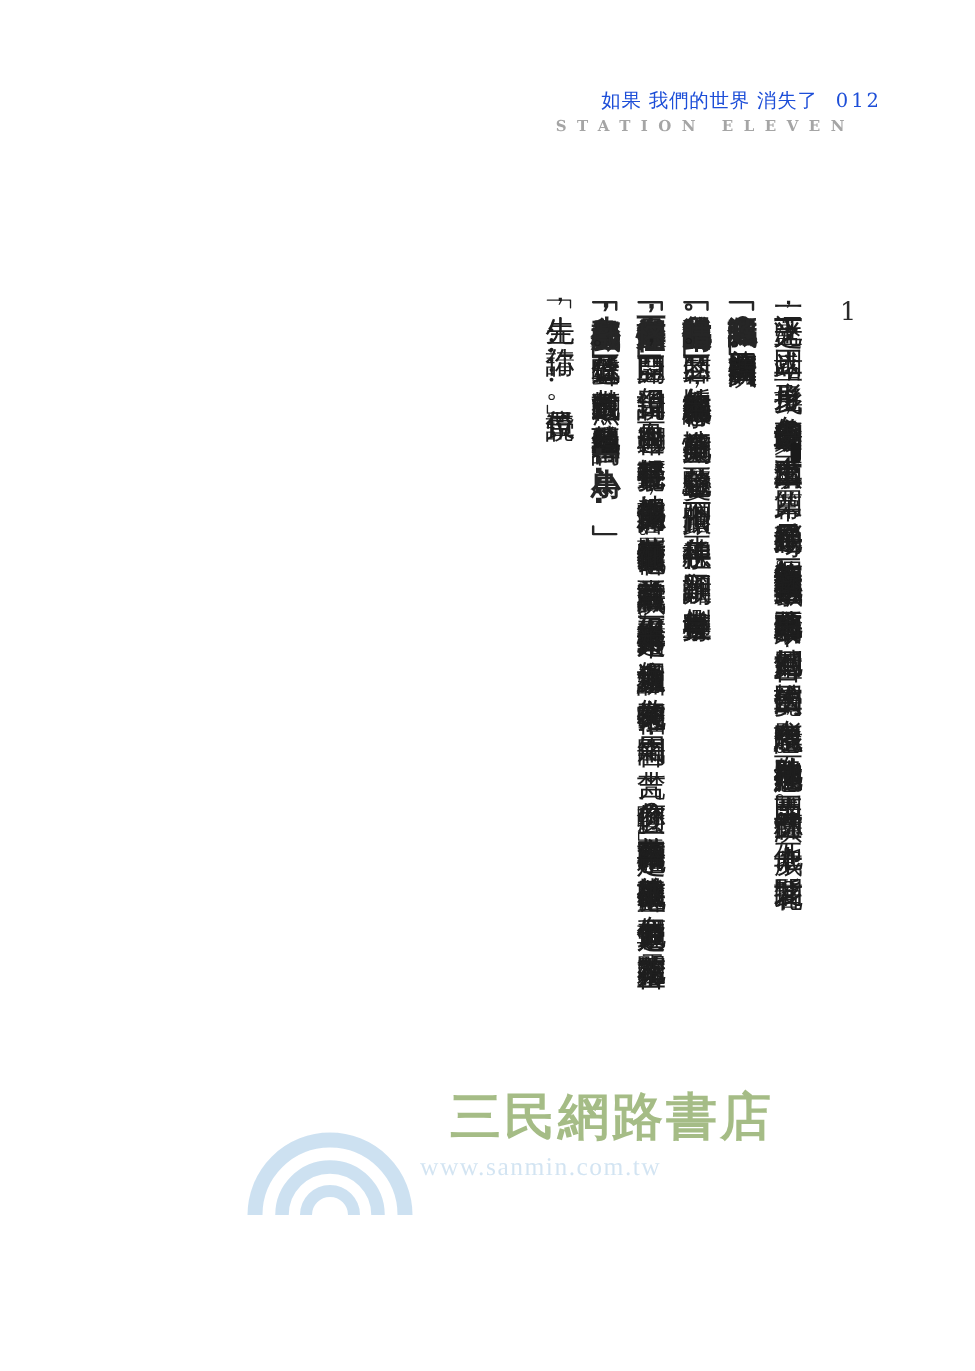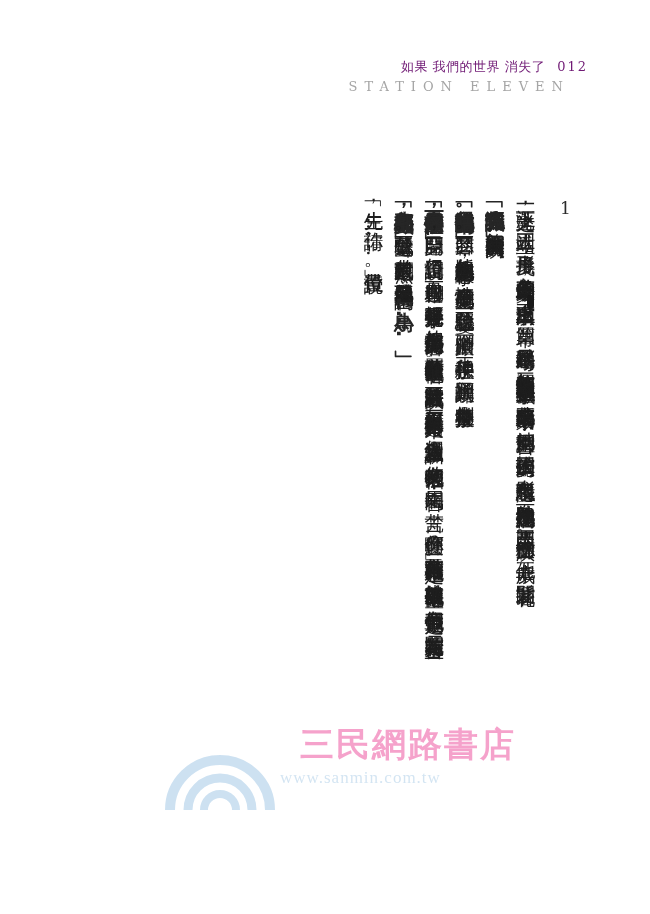--- a/index.html
+++ b/index.html
@@ -23,7 +23,7 @@
     }
     .running-title {
       font-size: 13px;
-      color: #701a75;
+      color: #1d4ed8;
       letter-spacing: 0.5px;
       white-space: nowrap;
     }

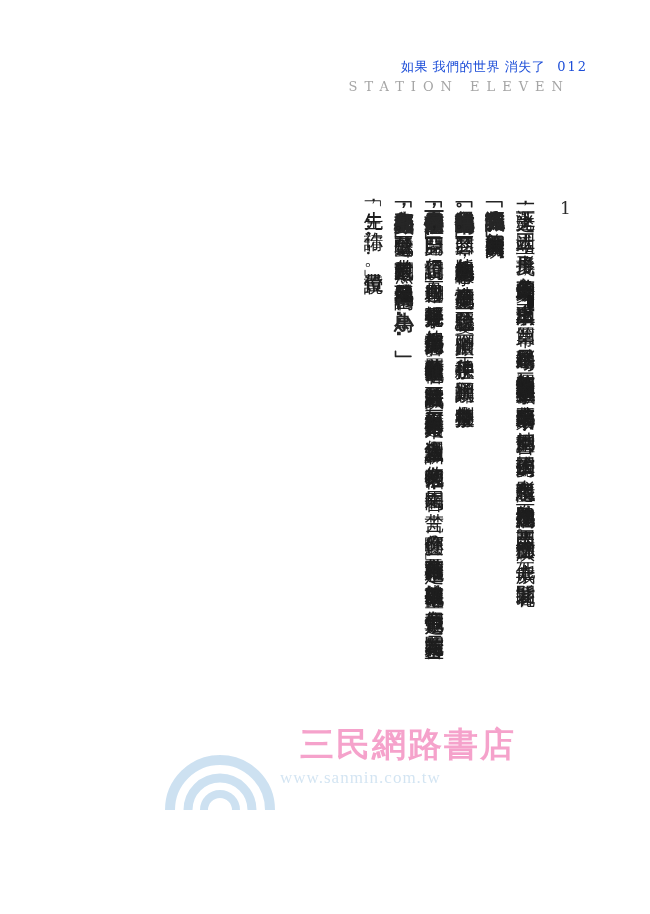--- a/index.html
+++ b/index.html
@@ -32,12 +32,13 @@
       letter-spacing: 2px;
     }
     .running-sub {
-      font-size: 13px;
+      font-size: 10px;
       color: #a5a5a5;
       letter-spacing: 7px;
       margin-top: 3px;
       margin-right: 18px;
       white-space: nowrap;
+      font-weight: bold;
     }
     .chapter-number {
       position: absolute;

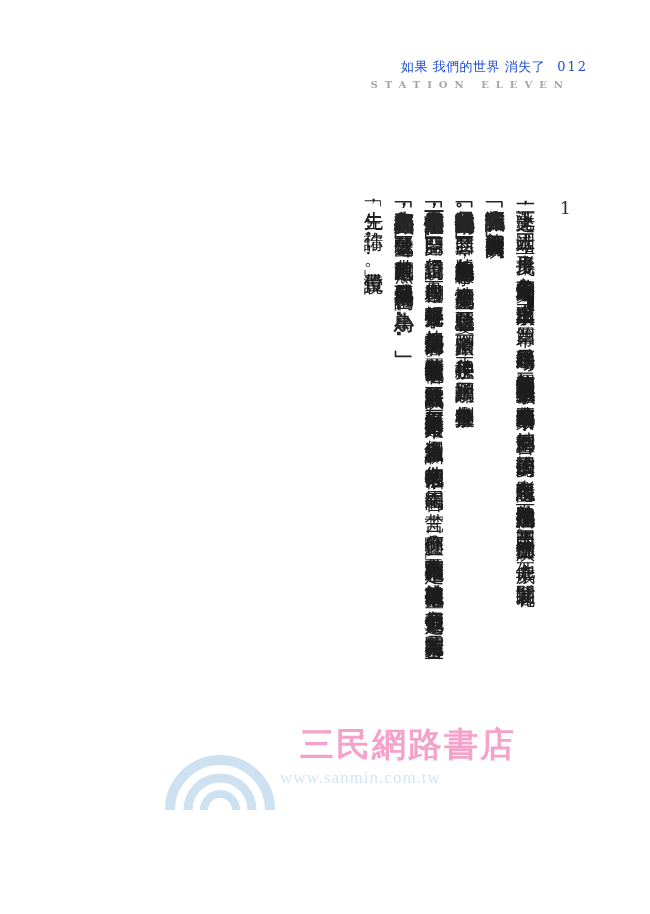--- a/index.html
+++ b/index.html
@@ -100,7 +100,7 @@
       font-family: "DejaVu Sans", sans-serif;
       font-size: 34px;
       font-weight: bold;
-      color: #ec4899;
+      color: #4d7c0f;
       letter-spacing: 2px;
       white-space: nowrap;
     }

